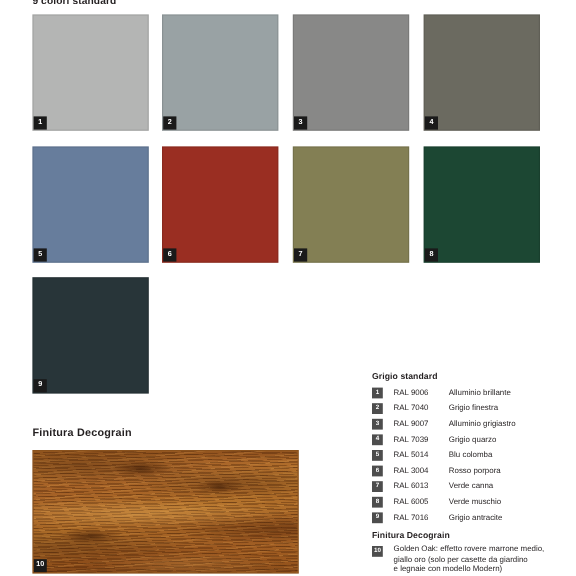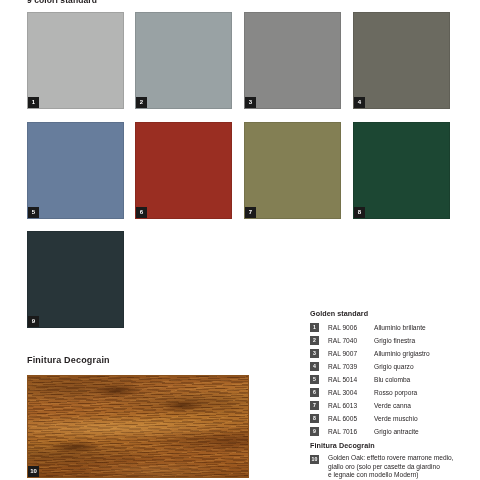--- a/index.html
+++ b/index.html
@@ -252,7 +252,7 @@
 </div>
 
 <div class="legend">
-  <div class="legend-title">Golden standard</div>
+  <div class="legend-title">Grigio standard</div>
 
   <div class="legend-row">
     <span class="legend-badge">1</span>

